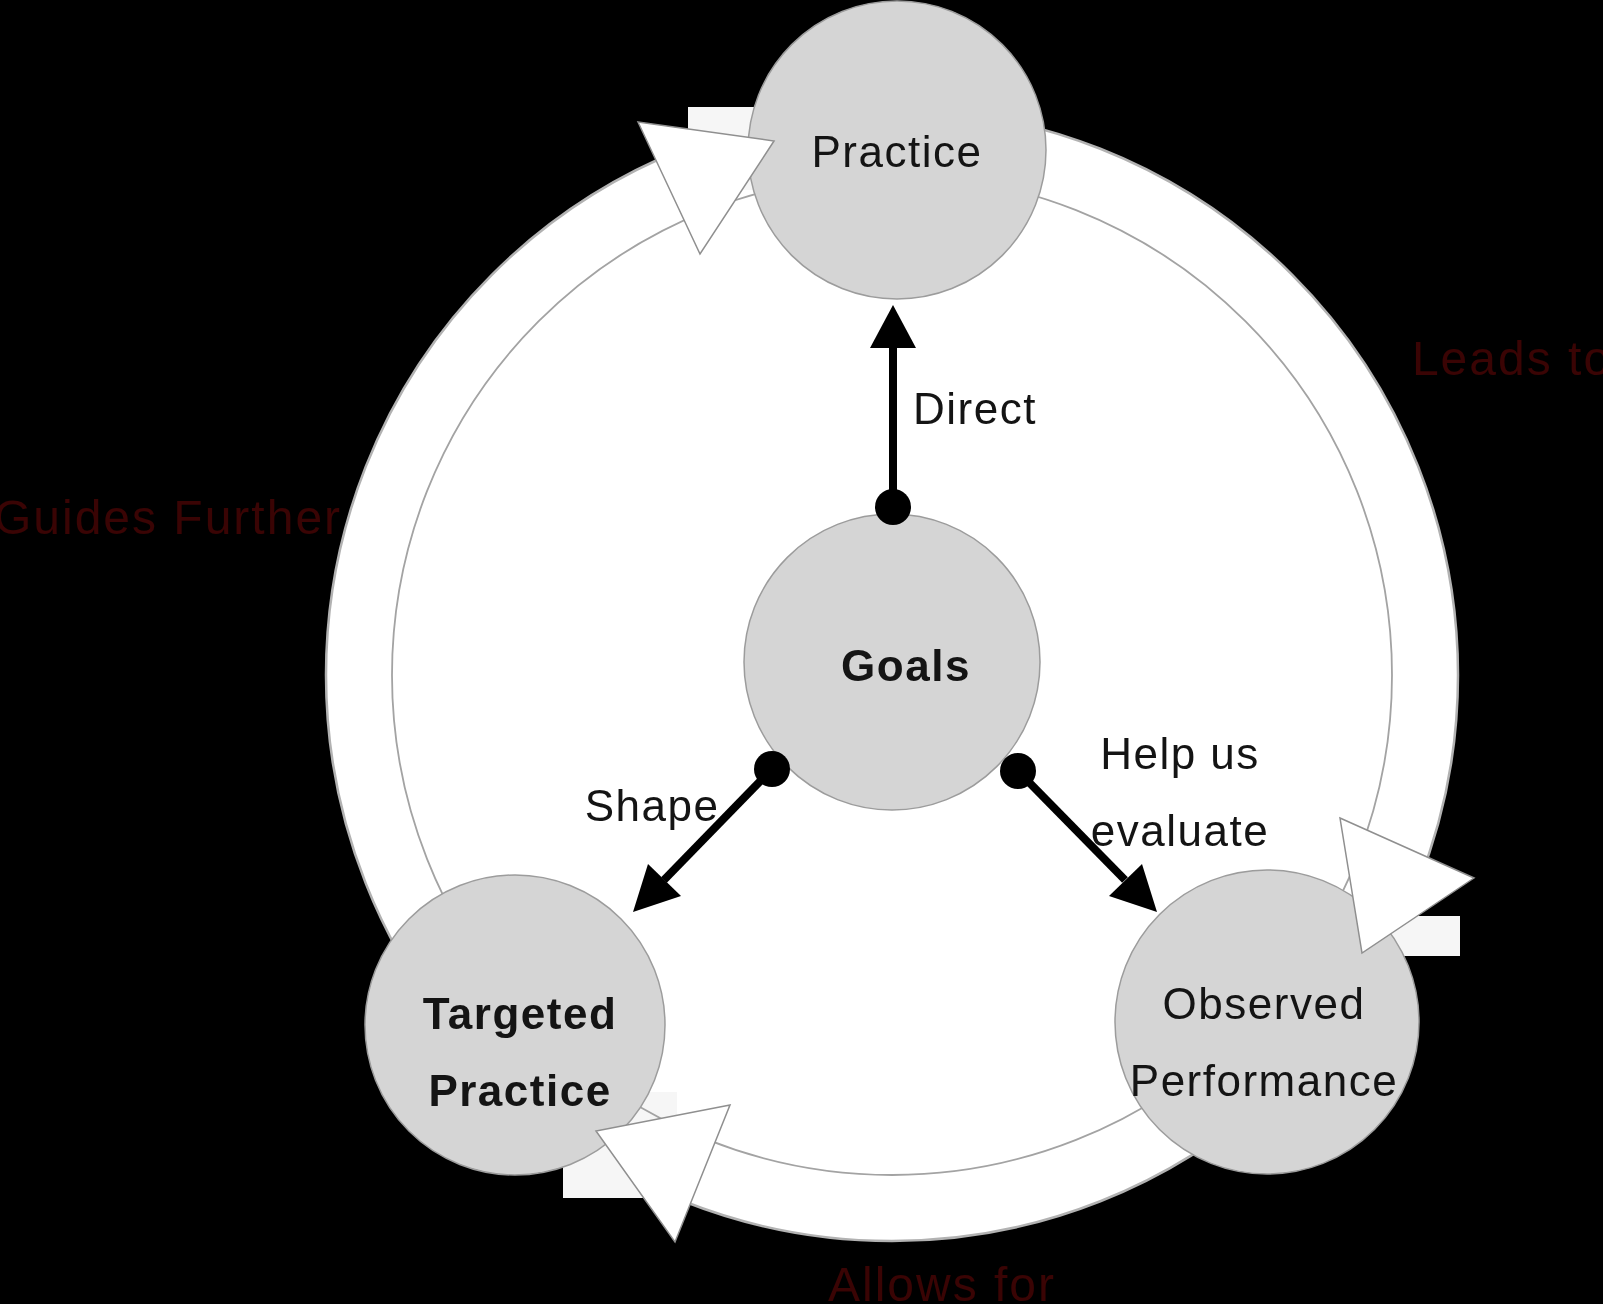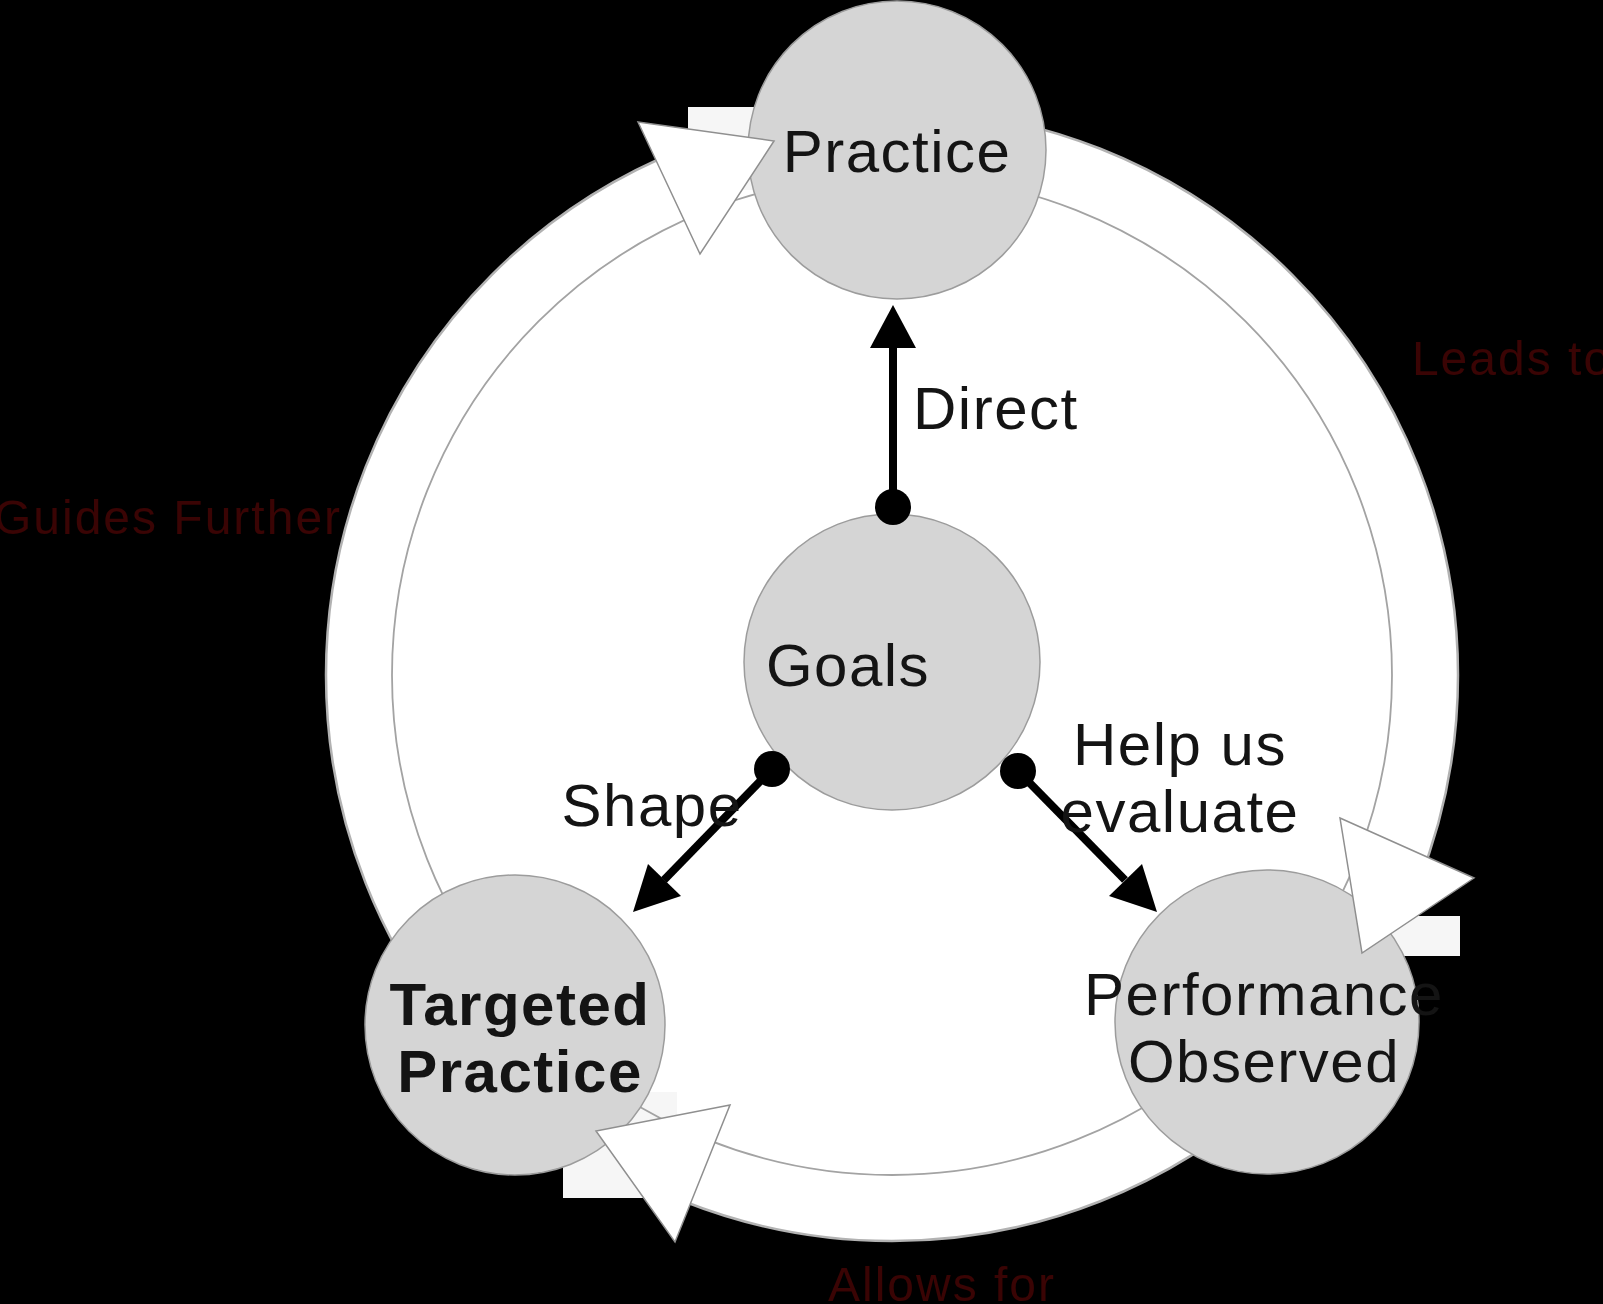--- a/index.html
+++ b/index.html
@@ -38,7 +38,7 @@
     letter-spacing: 1.5px;
   }
   .node-label, .arrow-label {
-    font-size: 60px;
+    font-size: 44px;
     line-height: 1.12;
   }
   .arrow-label.left-anchored {

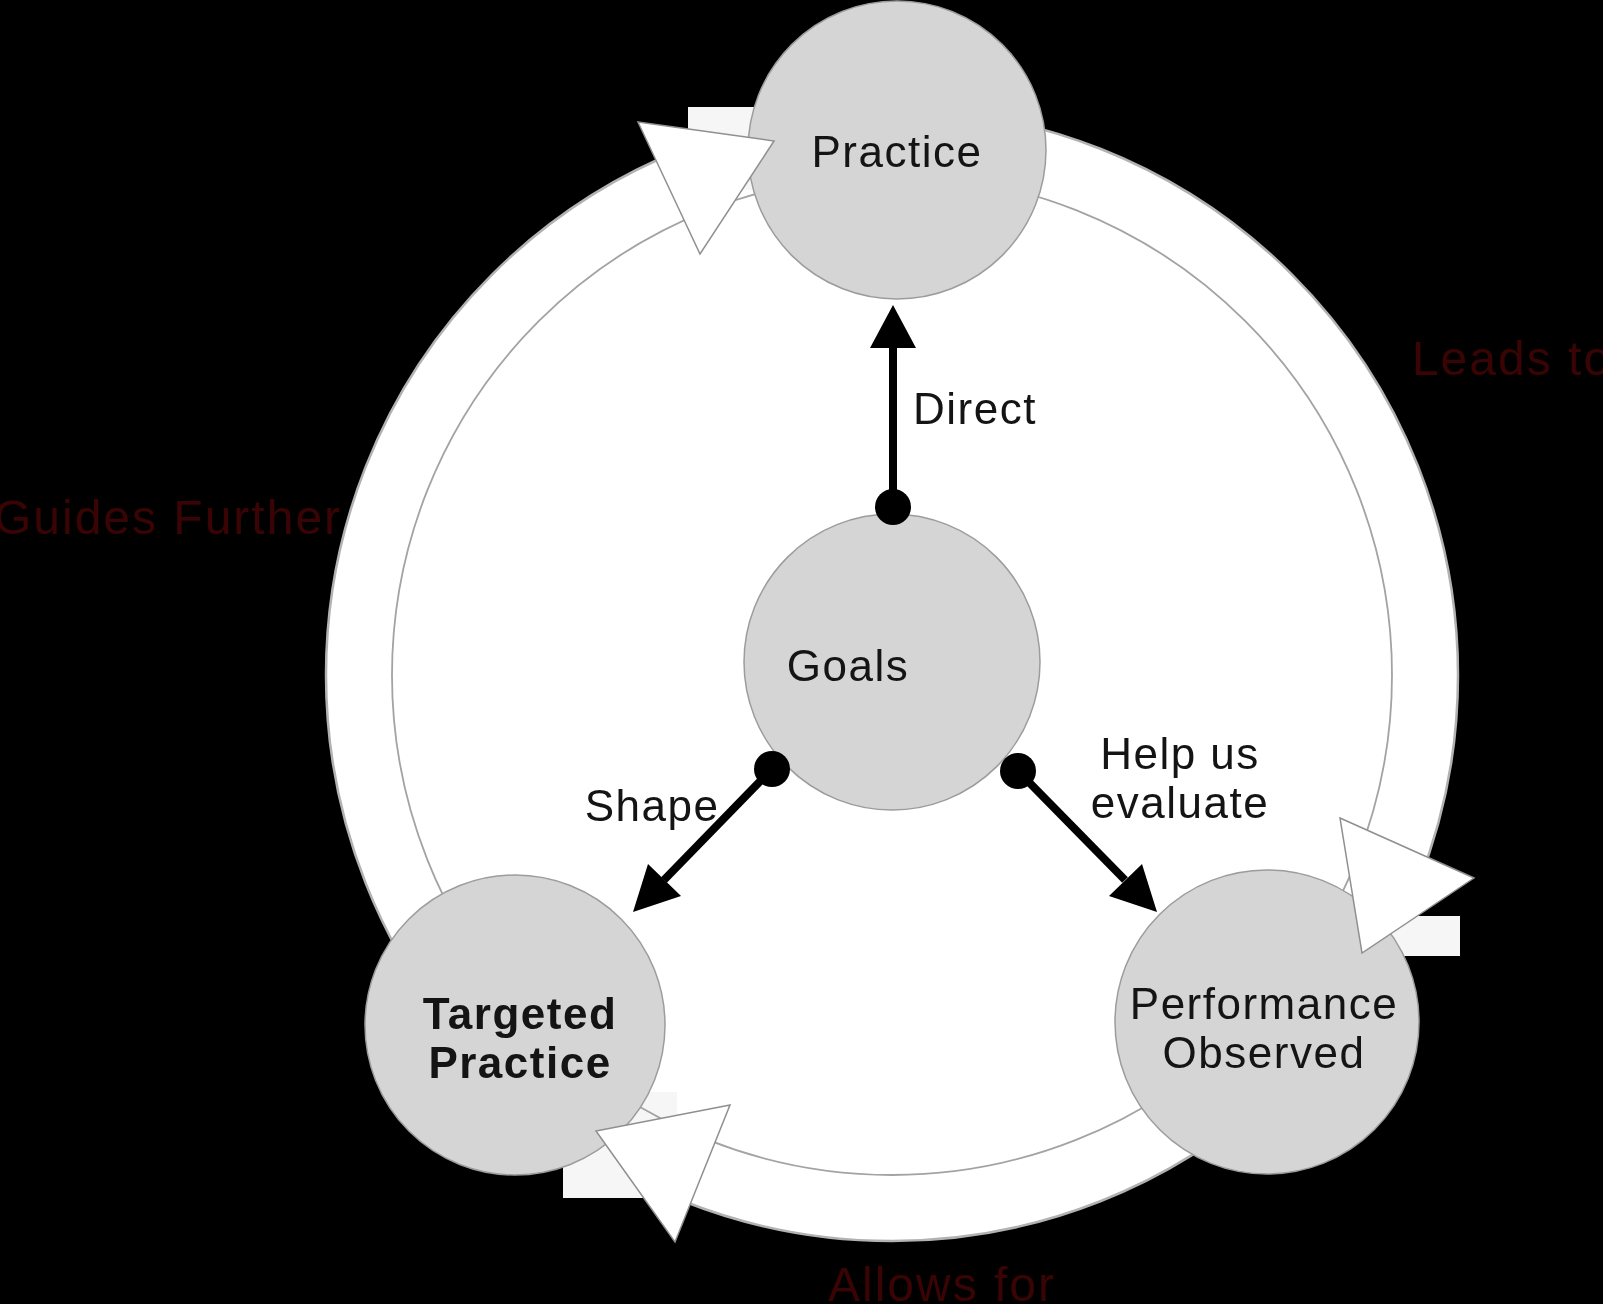--- a/index.html
+++ b/index.html
@@ -95,7 +95,7 @@
 
   <div class="txt node-label" style="left:897px; top:152px;">Practice</div>
 
-  <div class="txt node-label" style="left:848px; top:666px;">Goals</div>
+  <div class="txt node-label" style="left:906px; top:666px;font-weight:bold;">Goals</div>
 
   <div class="txt node-label" style="left:520px; top:1038px;font-weight:bold;">
     <span>Targeted</span>

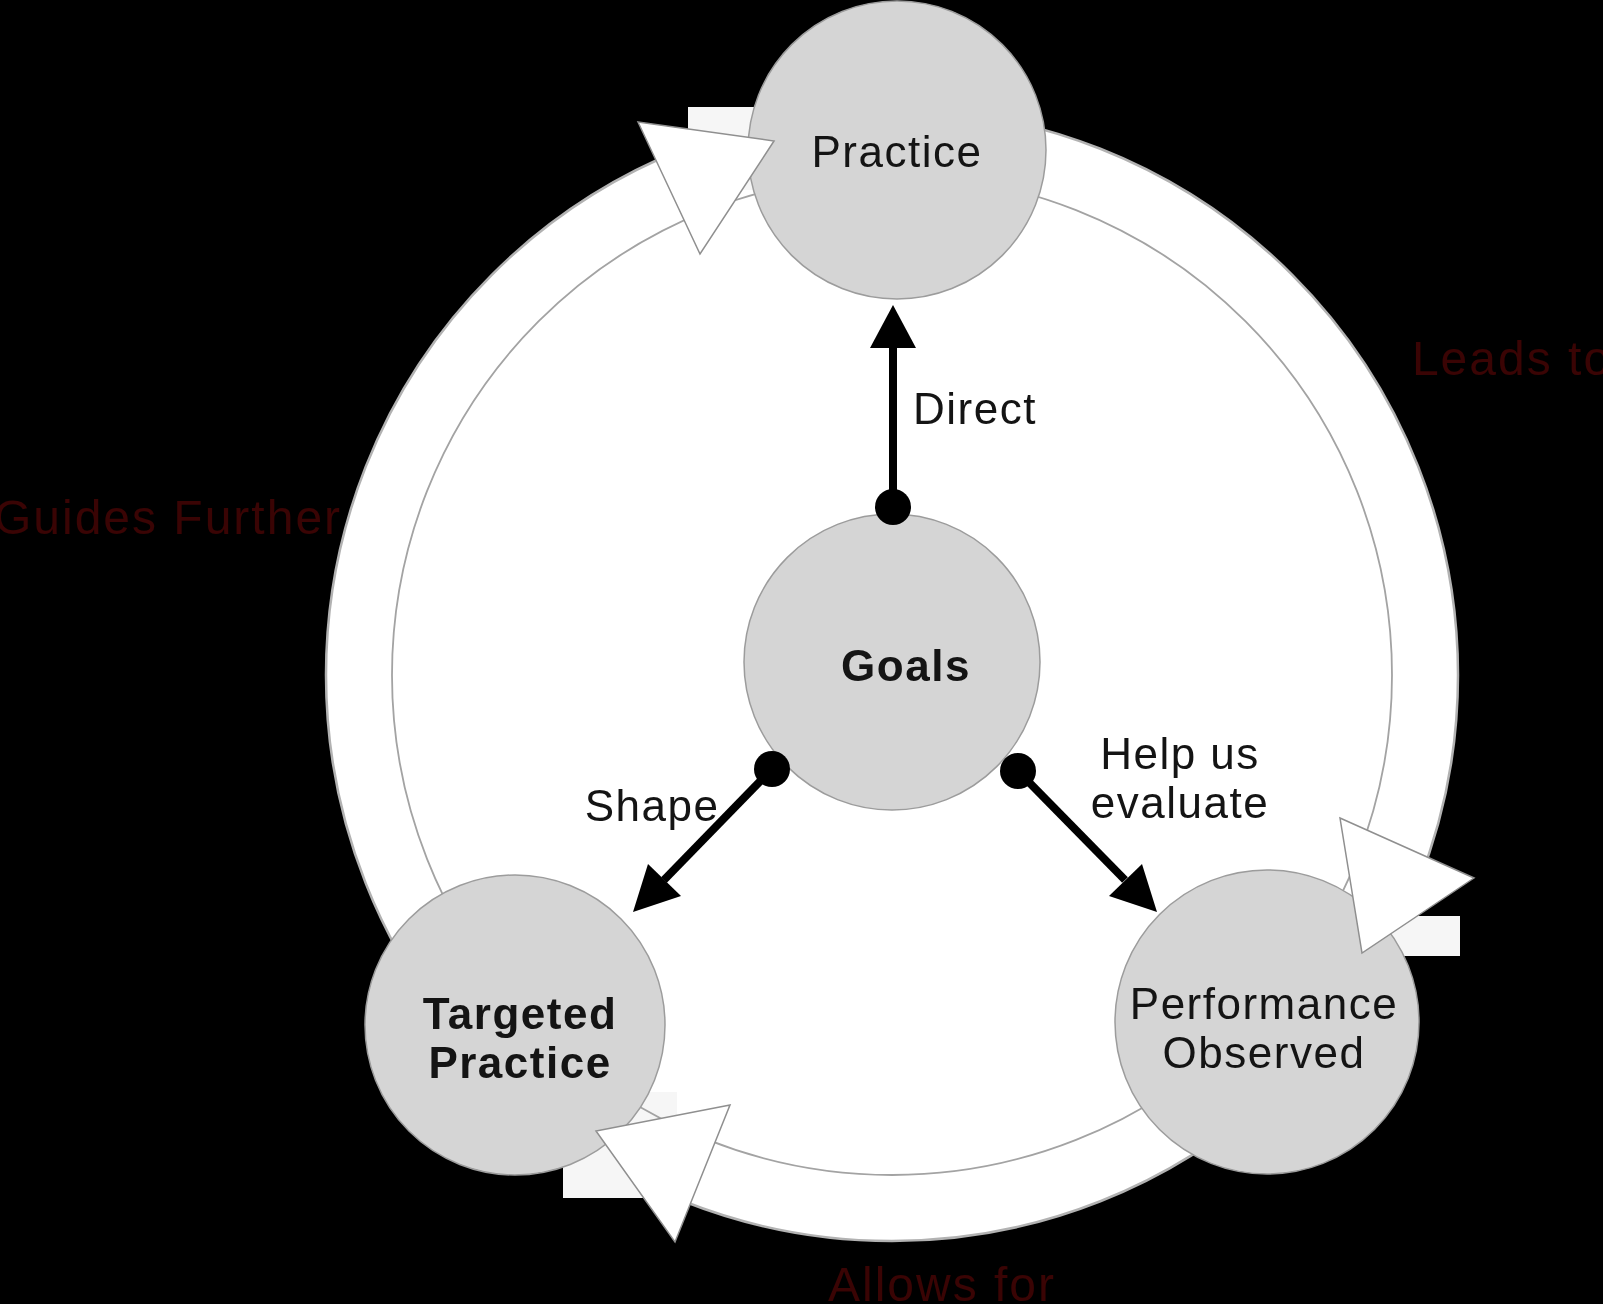--- a/index.html
+++ b/index.html
@@ -45,7 +45,7 @@
     transform: translate(0, -50%);
     text-align: right;
   }
-  .txt span { display: block; }
+  .txt span { display: block; margin-top: 28px; }
   .cycle-label {
     font-size: 48px;
     letter-spacing: 2px;

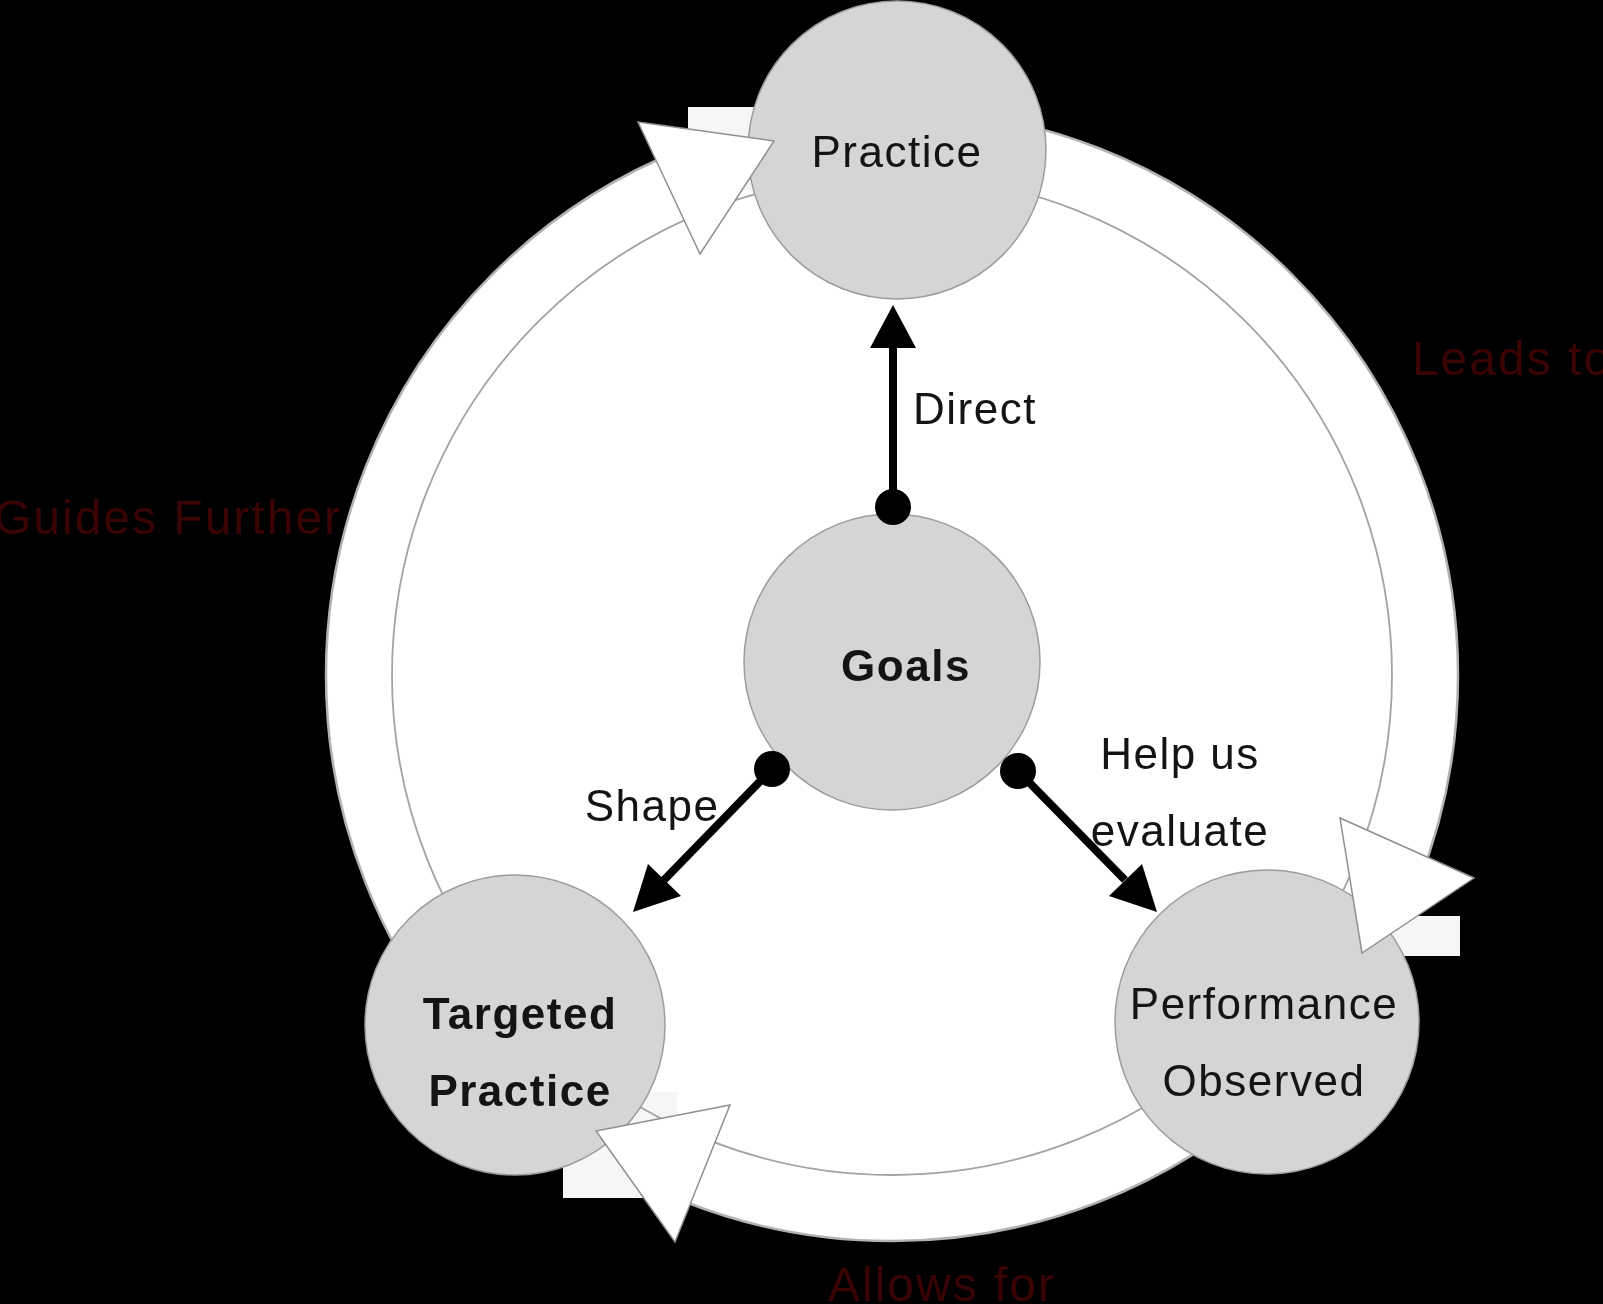--- a/index.html
+++ b/index.html
@@ -103,8 +103,8 @@
   </div>
 
   <div class="txt node-label" style="left:1264px; top:1028px;">
+    <span>Observed</span>
     <span>Performance</span>
-    <span>Observed</span>
   </div>
 
   <div class="txt arrow-label left-anchored" style="left:913px; top:409px;">Direct</div>

